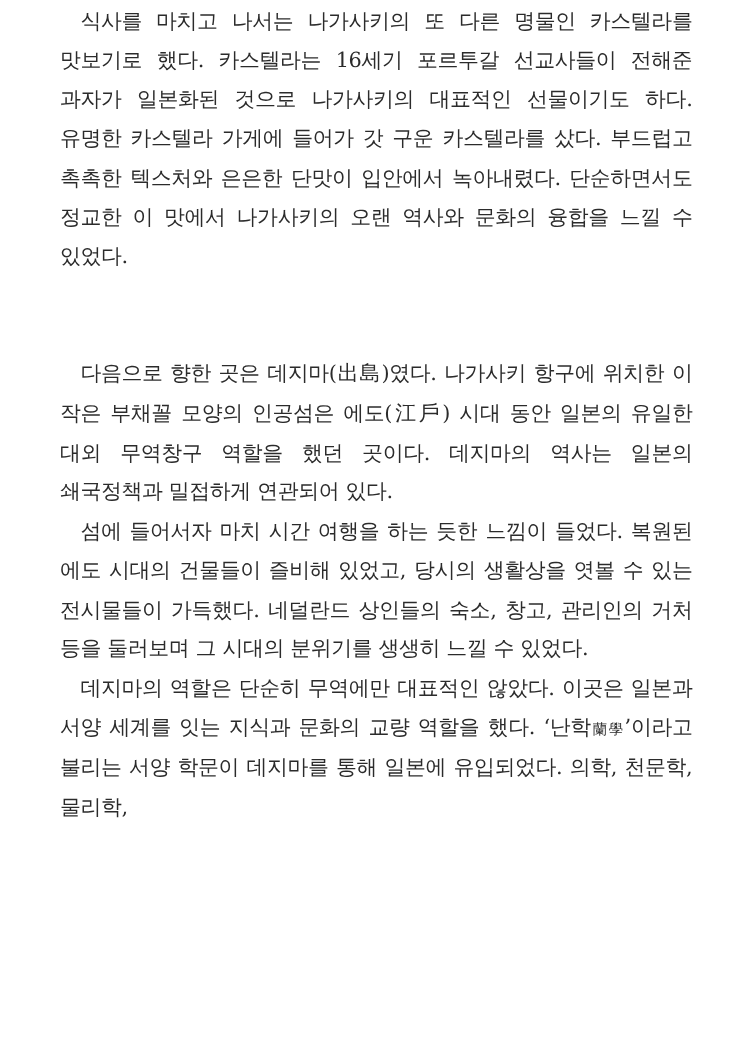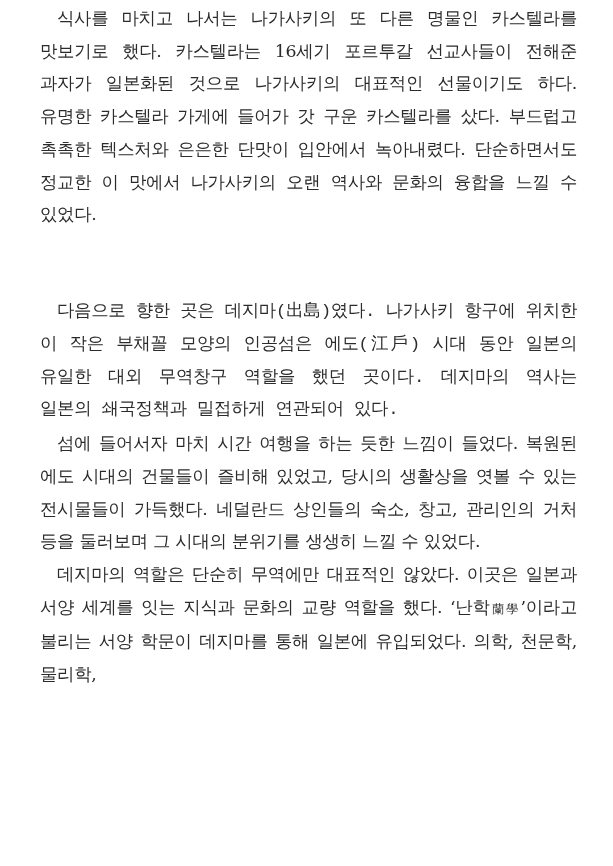--- a/index.html
+++ b/index.html
@@ -32,6 +32,7 @@
   }
   .para.indent {
     text-indent: 17px;
+    margin-left: 10px;
   }
   .para.gap-before {
     margin-top: 65.4px;

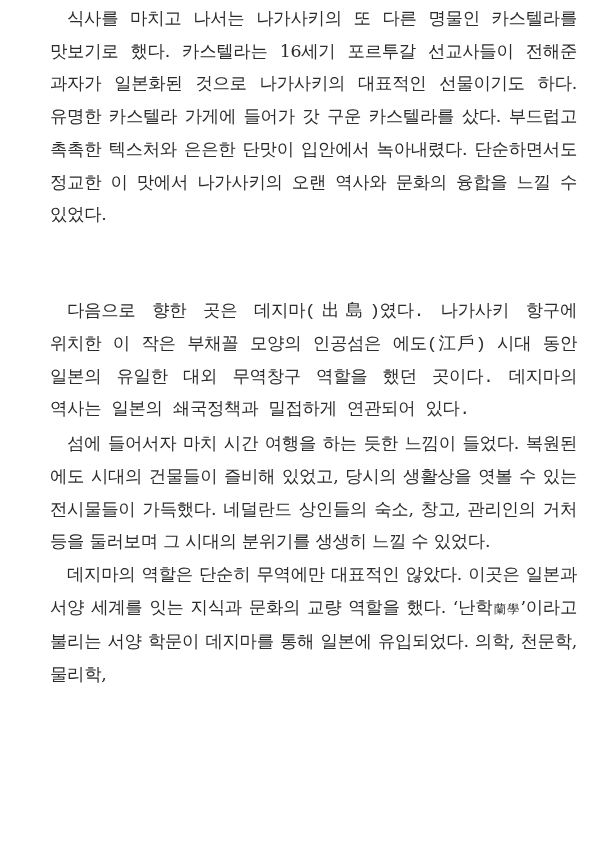--- a/index.html
+++ b/index.html
@@ -36,7 +36,6 @@
   }
   .para.gap-before {
     margin-top: 65.4px;
-    font-family: Liberation Mono, monospace;
   }
   .hanja-small {
     font-size: 12px;

